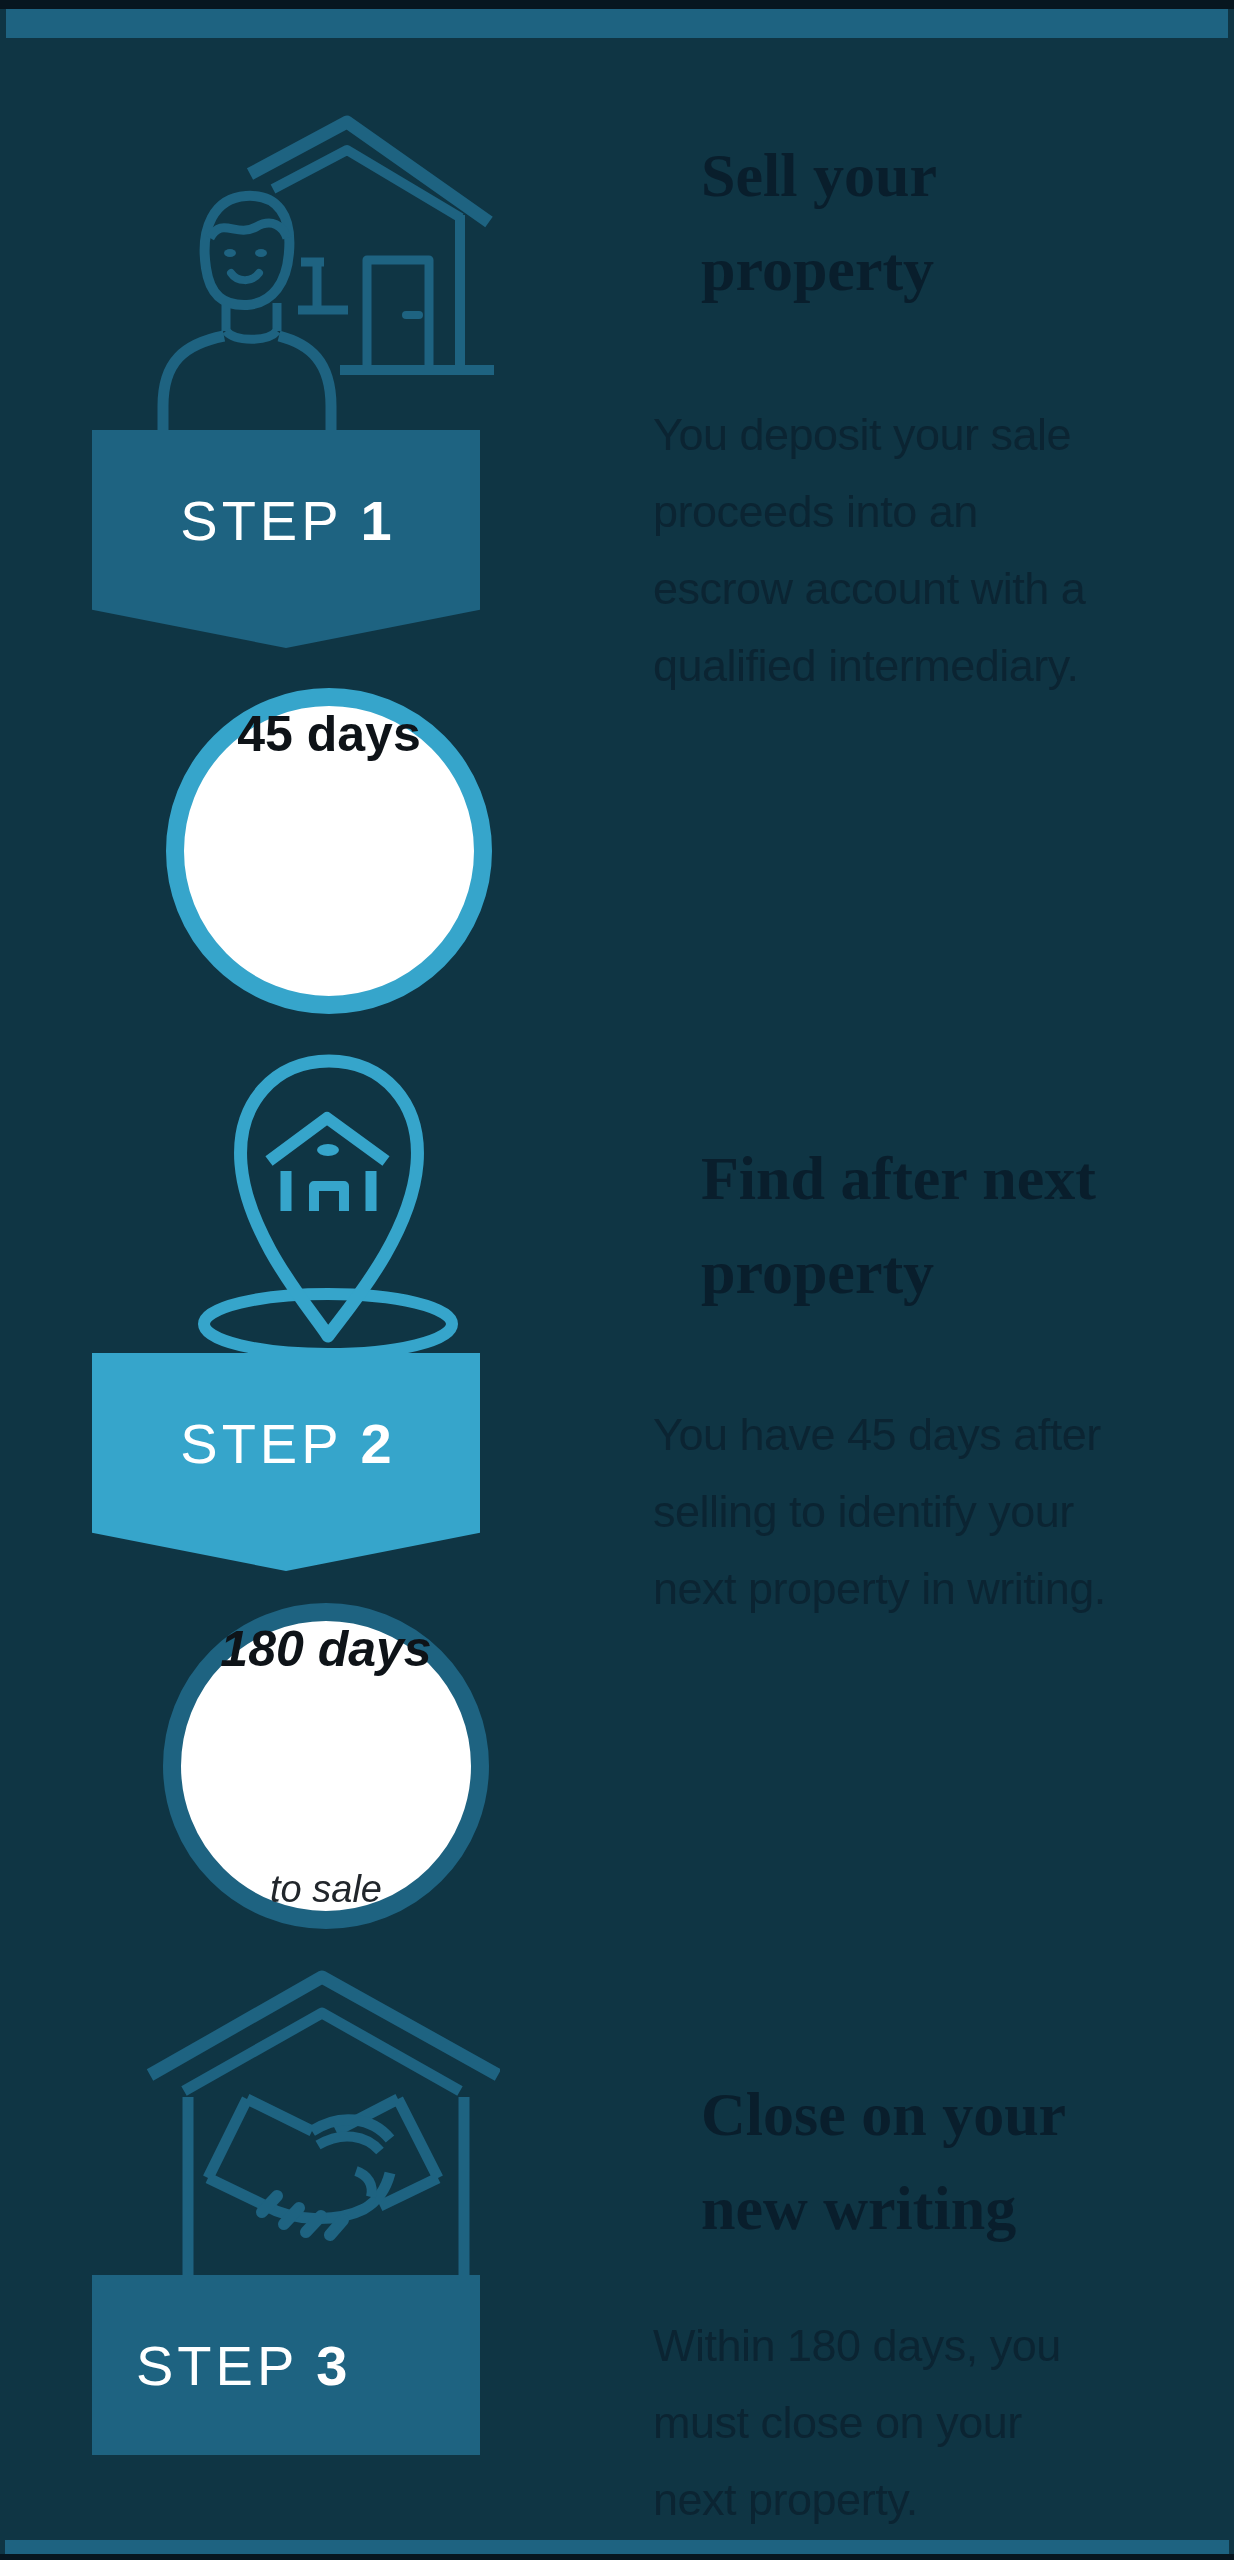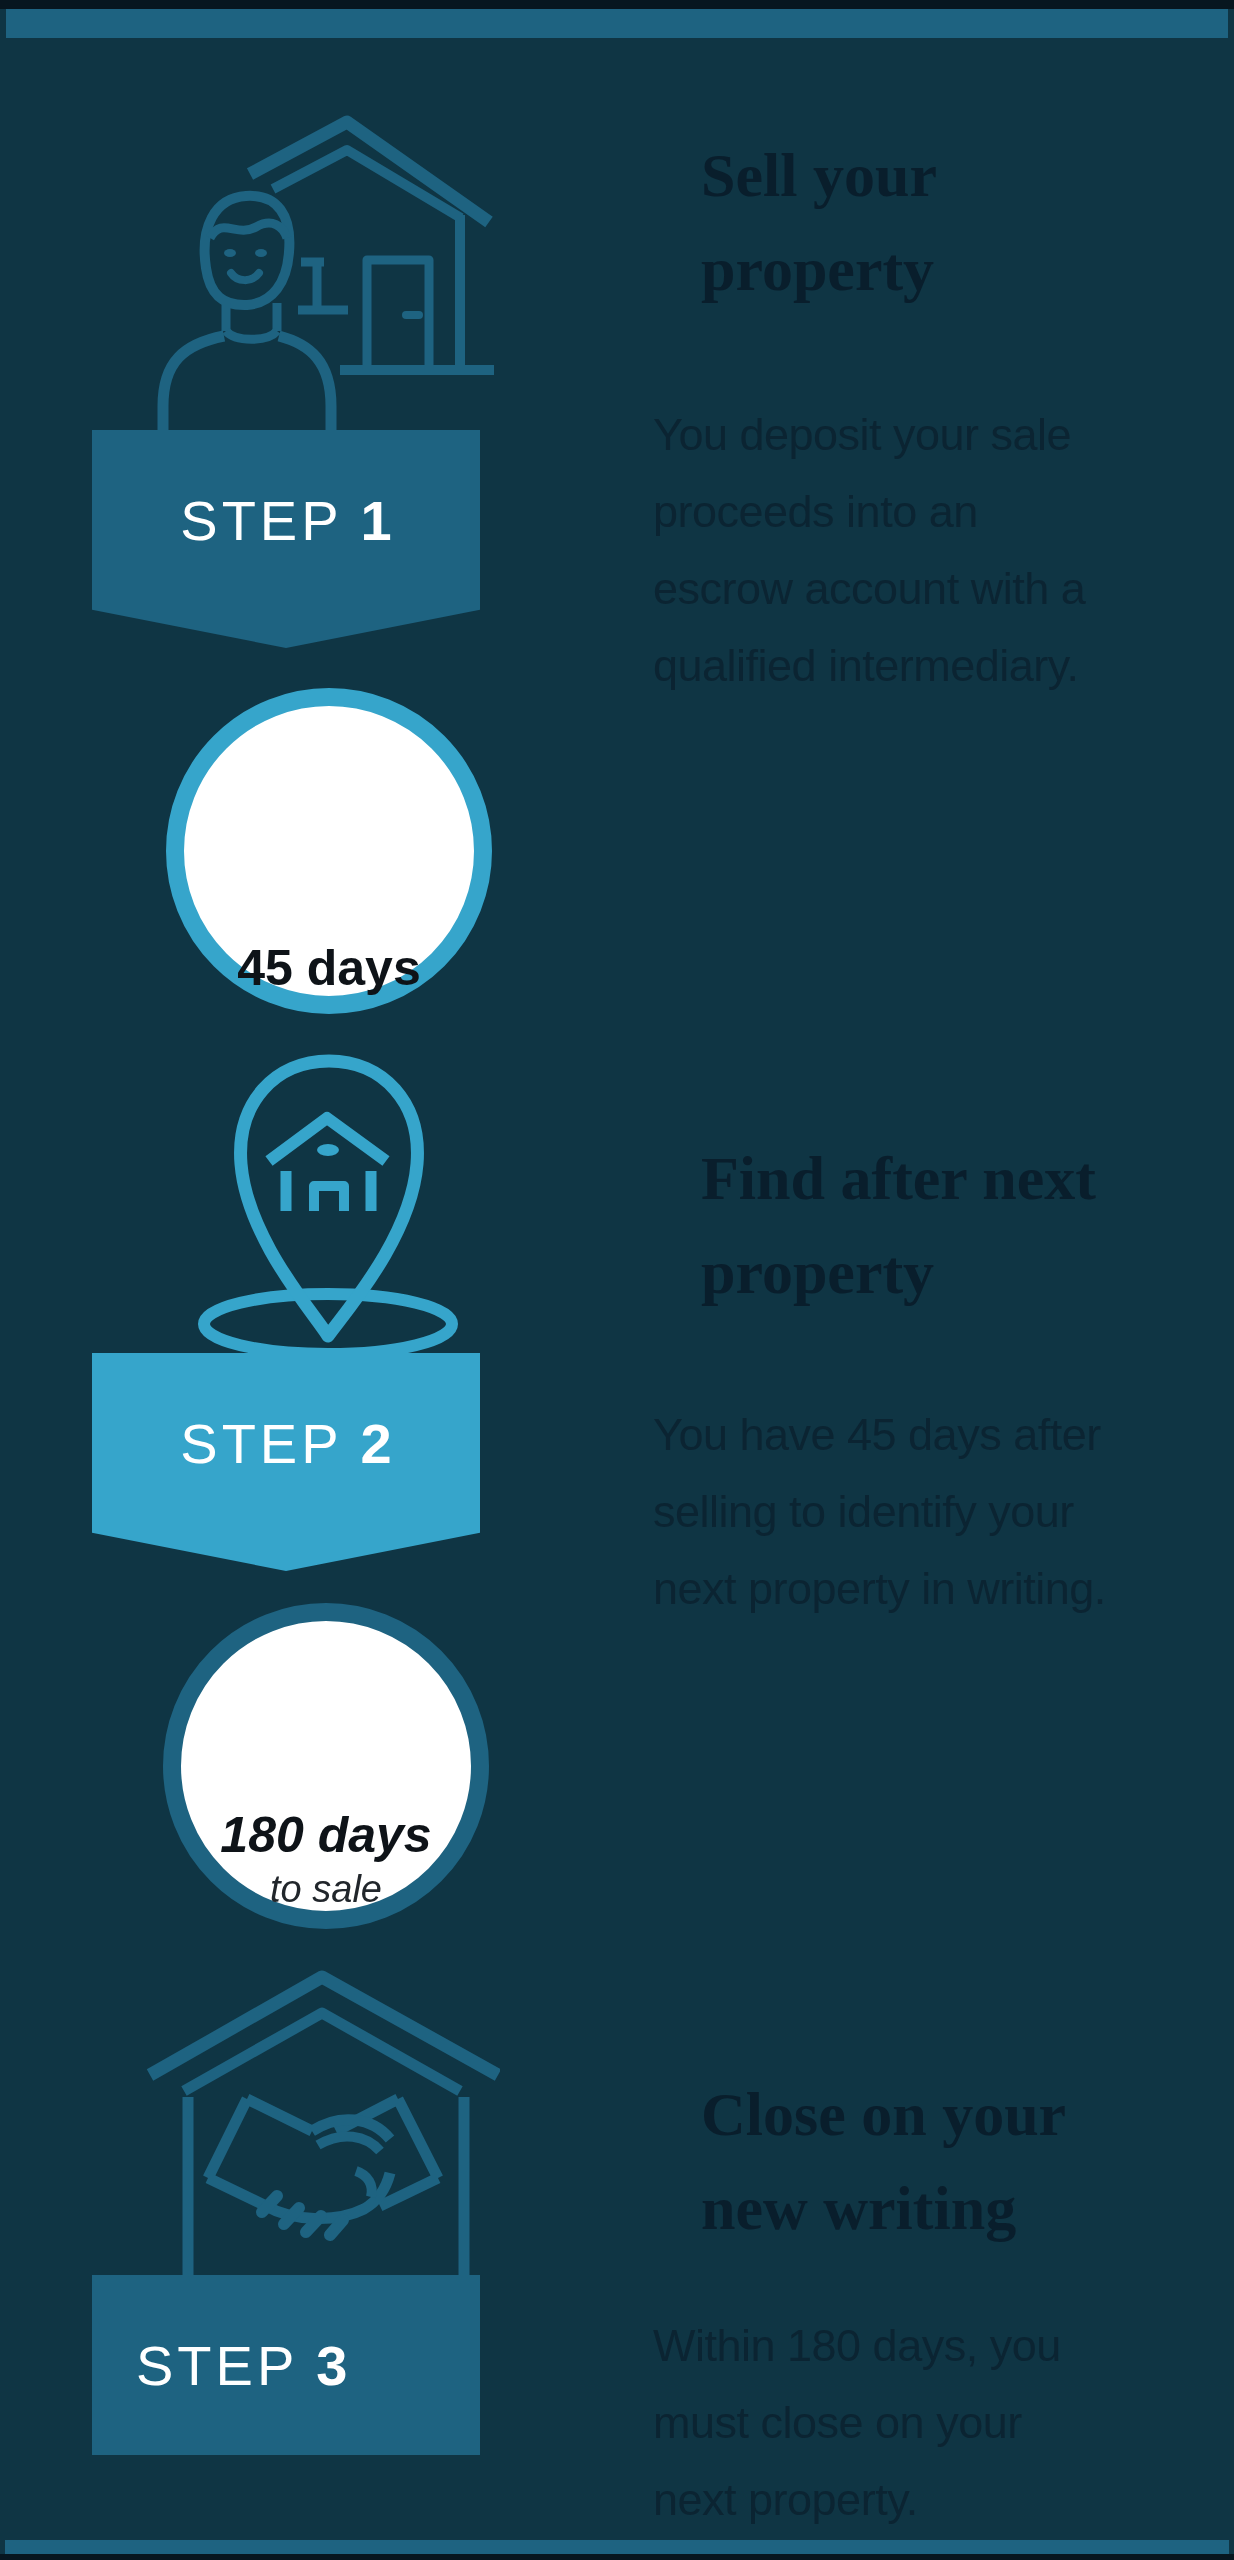--- a/index.html
+++ b/index.html
@@ -45,7 +45,7 @@
   .b-1{top:396px;} .b-2{top:1396px;} .b-3{top:2307px;}
 
   .circle{position:absolute;width:326px;height:326px;border-radius:50%;background:var(--circle_fill);
-          display:flex;flex-direction:column;align-items:center;justify-content:flex-end;text-align:center;}
+          display:flex;flex-direction:column;align-items:center;justify-content:space-between;text-align:center;}
   .circle.ring-bright{border:18px solid var(--bright_blue);left:166px;top:688px;}
   .circle.ring-medium{border:18px solid var(--medium_blue);left:163px;top:1603px;font-style:italic;}
   .circle .title{font-size:50px;line-height:56px;font-weight:700;color:var(--circle_title);}

